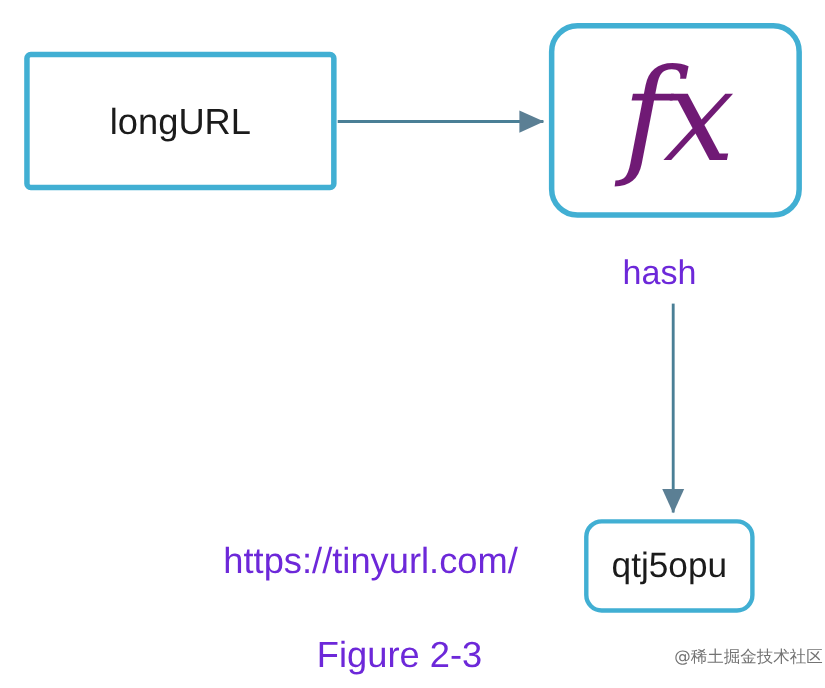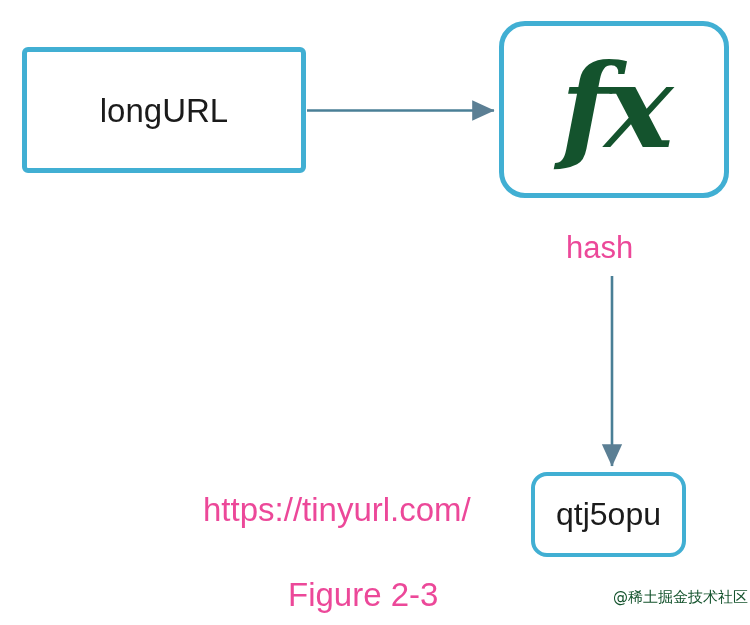--- a/index.html
+++ b/index.html
@@ -53,10 +53,10 @@
   #node-function .fx-glyph {
     font-family: "DejaVu Serif", "Liberation Serif", serif;
     font-style: italic;
-    font-weight: 700;
+    font-weight: 400;
     font-size: 116px;
     line-height: 1;
-    color: #14532d;
+    color: #701a75;
     letter-spacing: -6px;
     transform: translateY(-4px);
   }

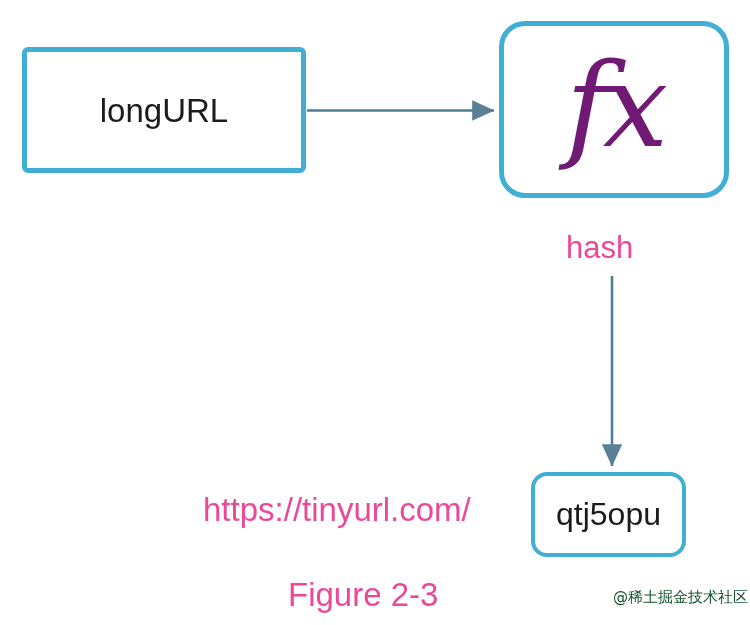--- a/index.html
+++ b/index.html
@@ -89,7 +89,7 @@
   
   .free-text {
     position: absolute;
-    color: #ec4899;
+    color: #6d28d9;
     line-height: 1;
     white-space: nowrap;
   }

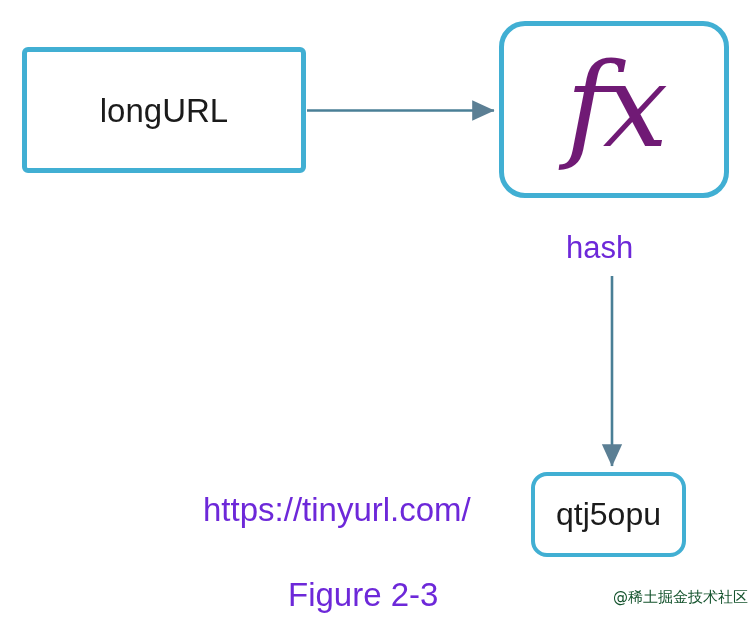--- a/index.html
+++ b/index.html
@@ -119,7 +119,7 @@
     left: 613px;
     top: 588px;
     font-size: 15px;
-    color: #14532d;
+    color: #737373;
     white-space: nowrap;
     font-family: "DejaVu Sans", sans-serif;
   }

